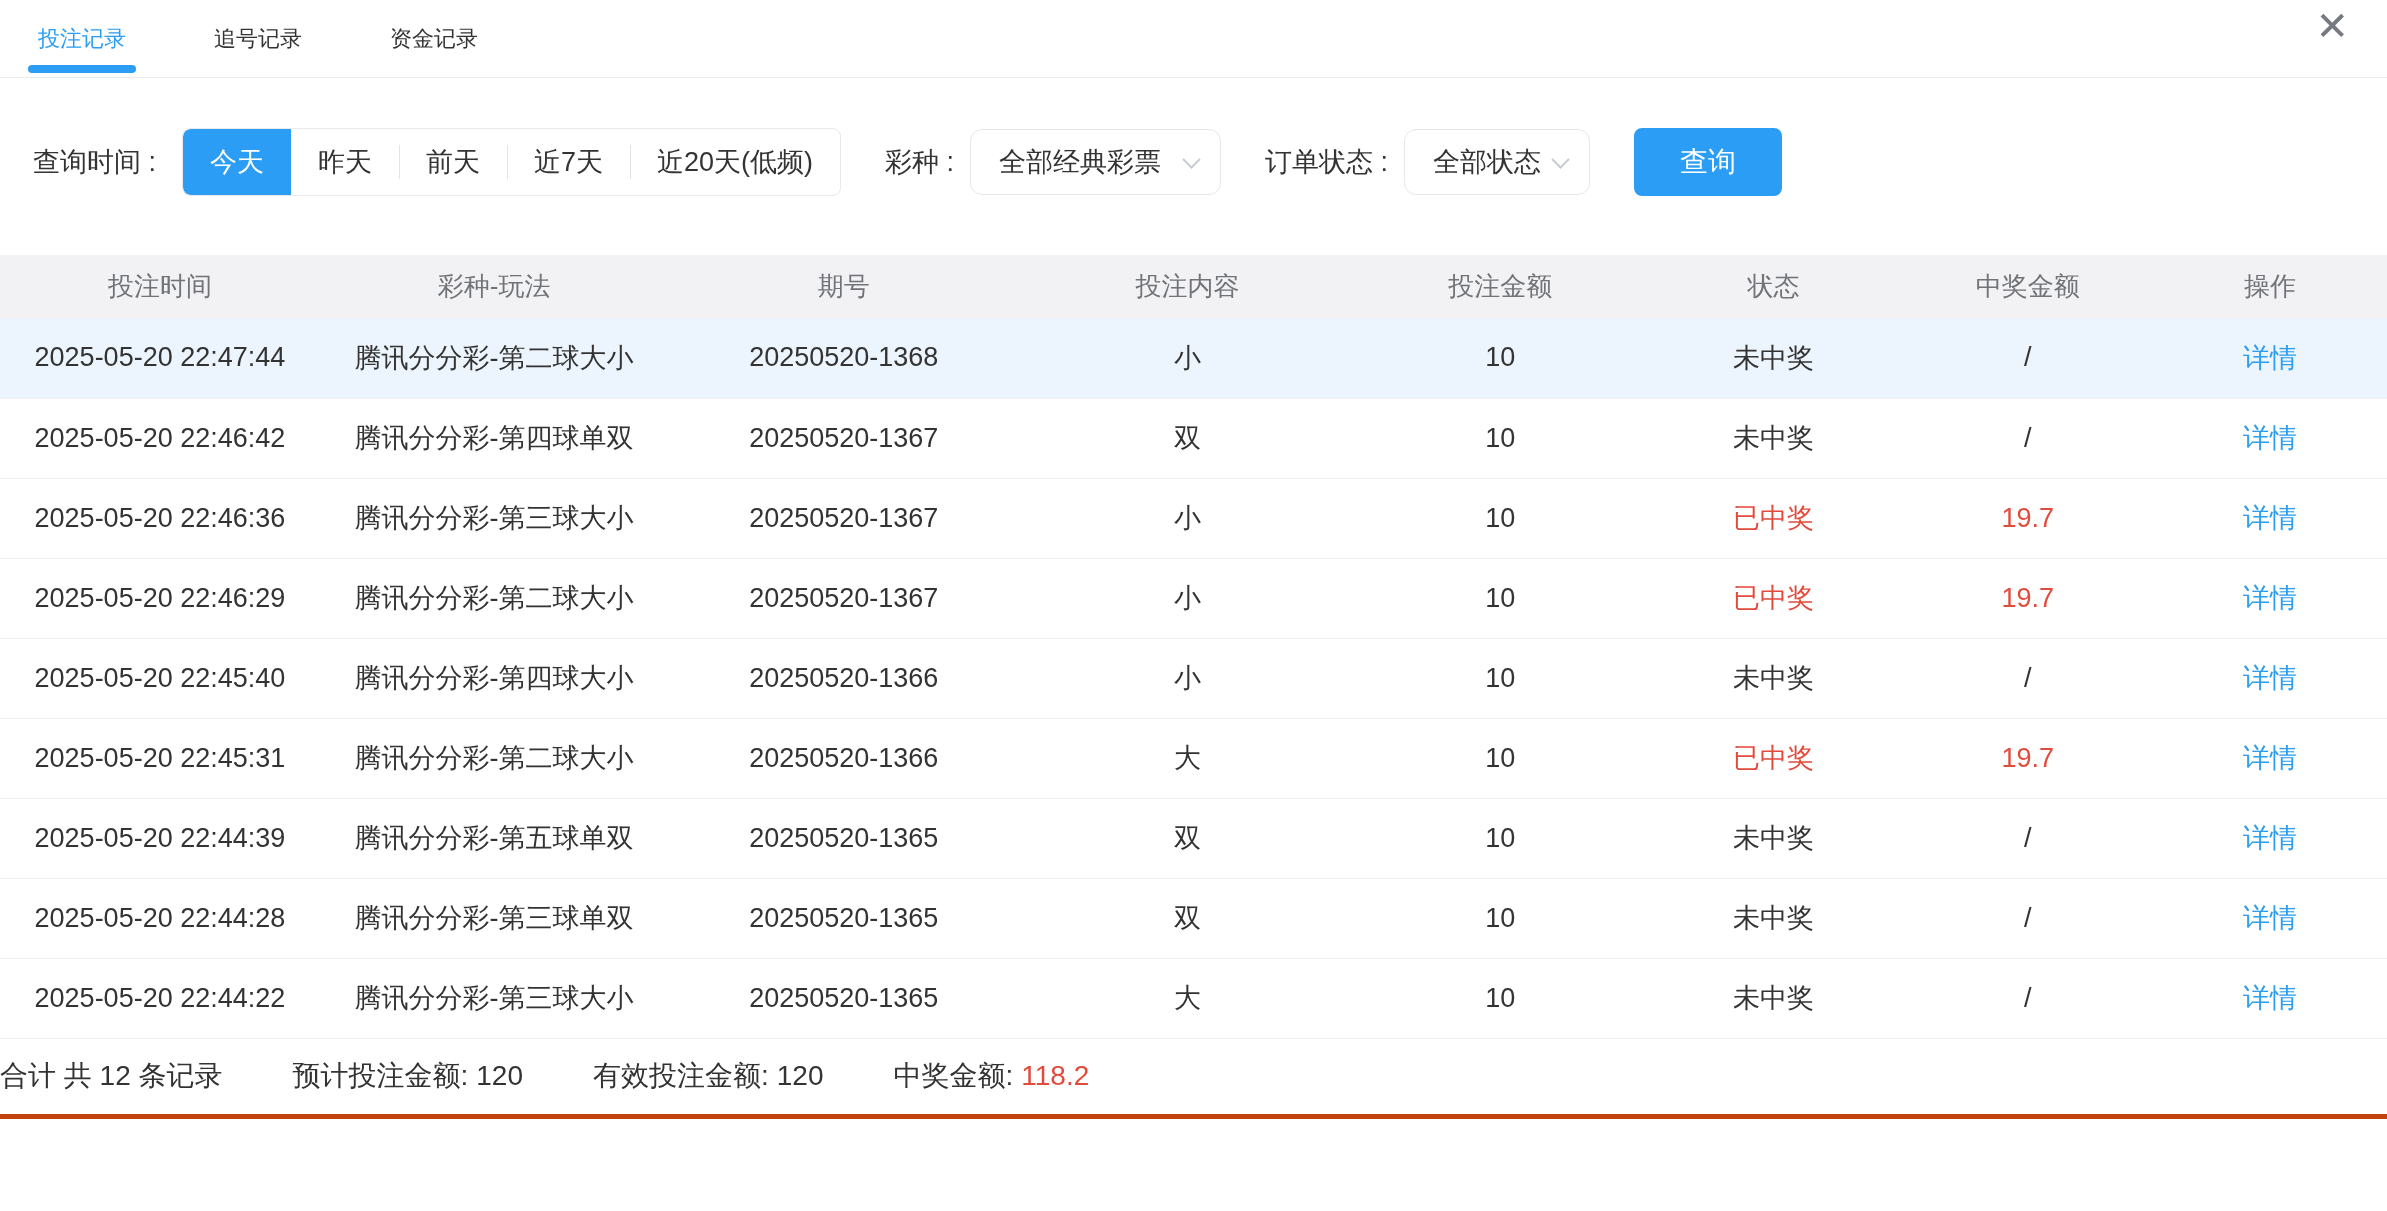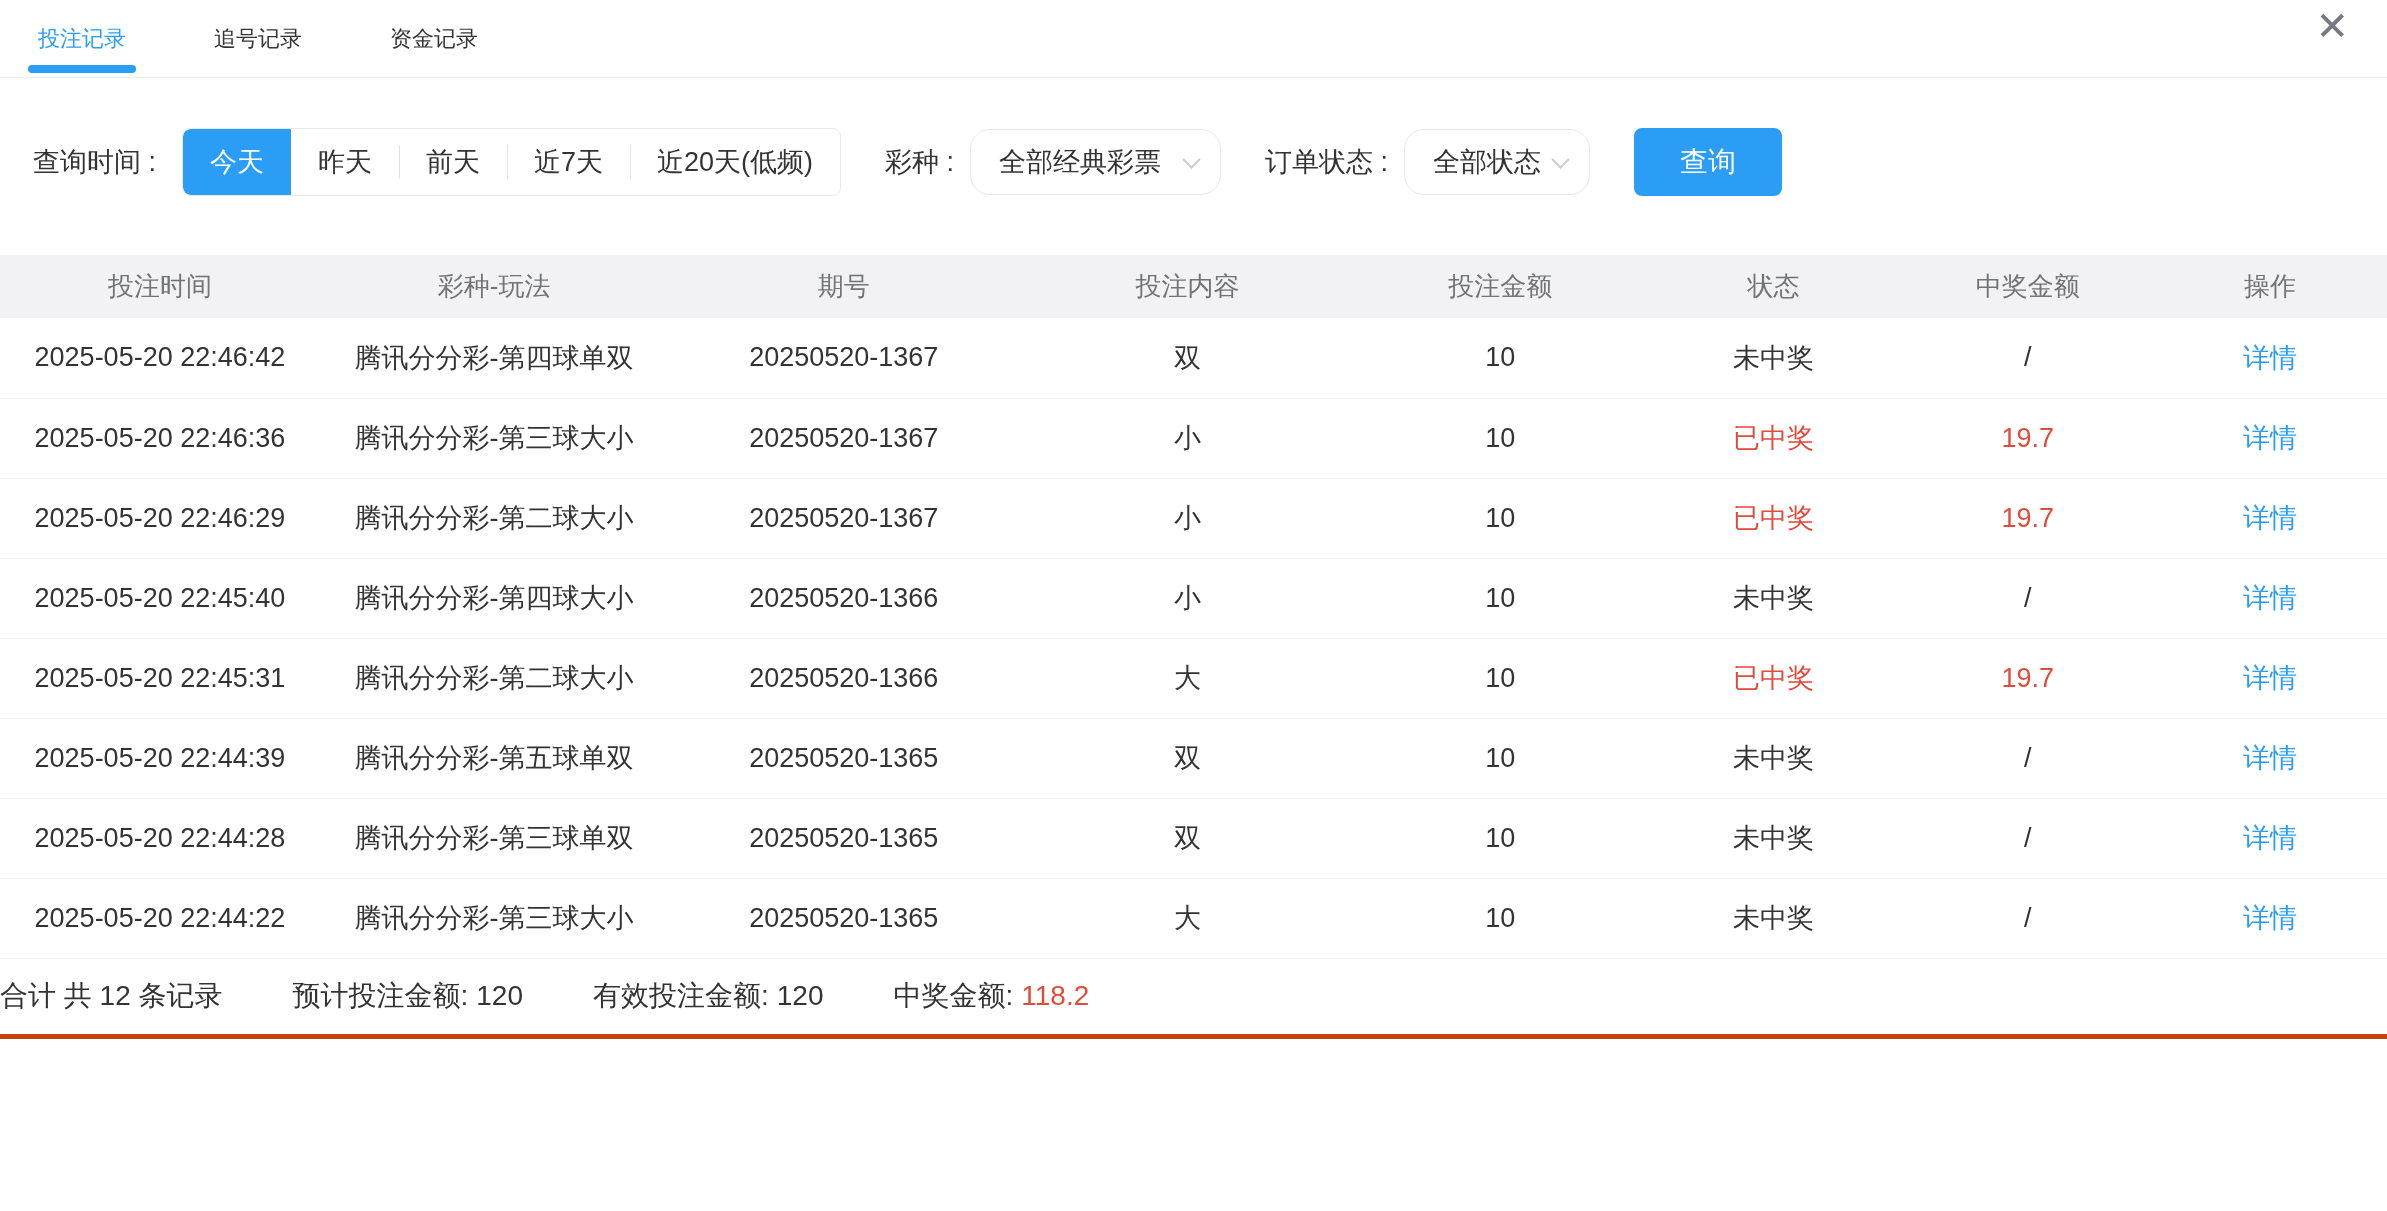--- a/index.html
+++ b/index.html
@@ -62,7 +62,7 @@
 
   .dropdown{
     display:inline-flex;align-items:center;justify-content:space-between;
-    border:1px solid #e8e8ea;border-radius:20px;height:66px;
+    border:1px solid #e8e8ea;border-radius:12px;height:66px;
     padding:0 22px 0 28px;cursor:pointer;background:#fff;gap:24px;white-space:nowrap;
   }
   .chevron{

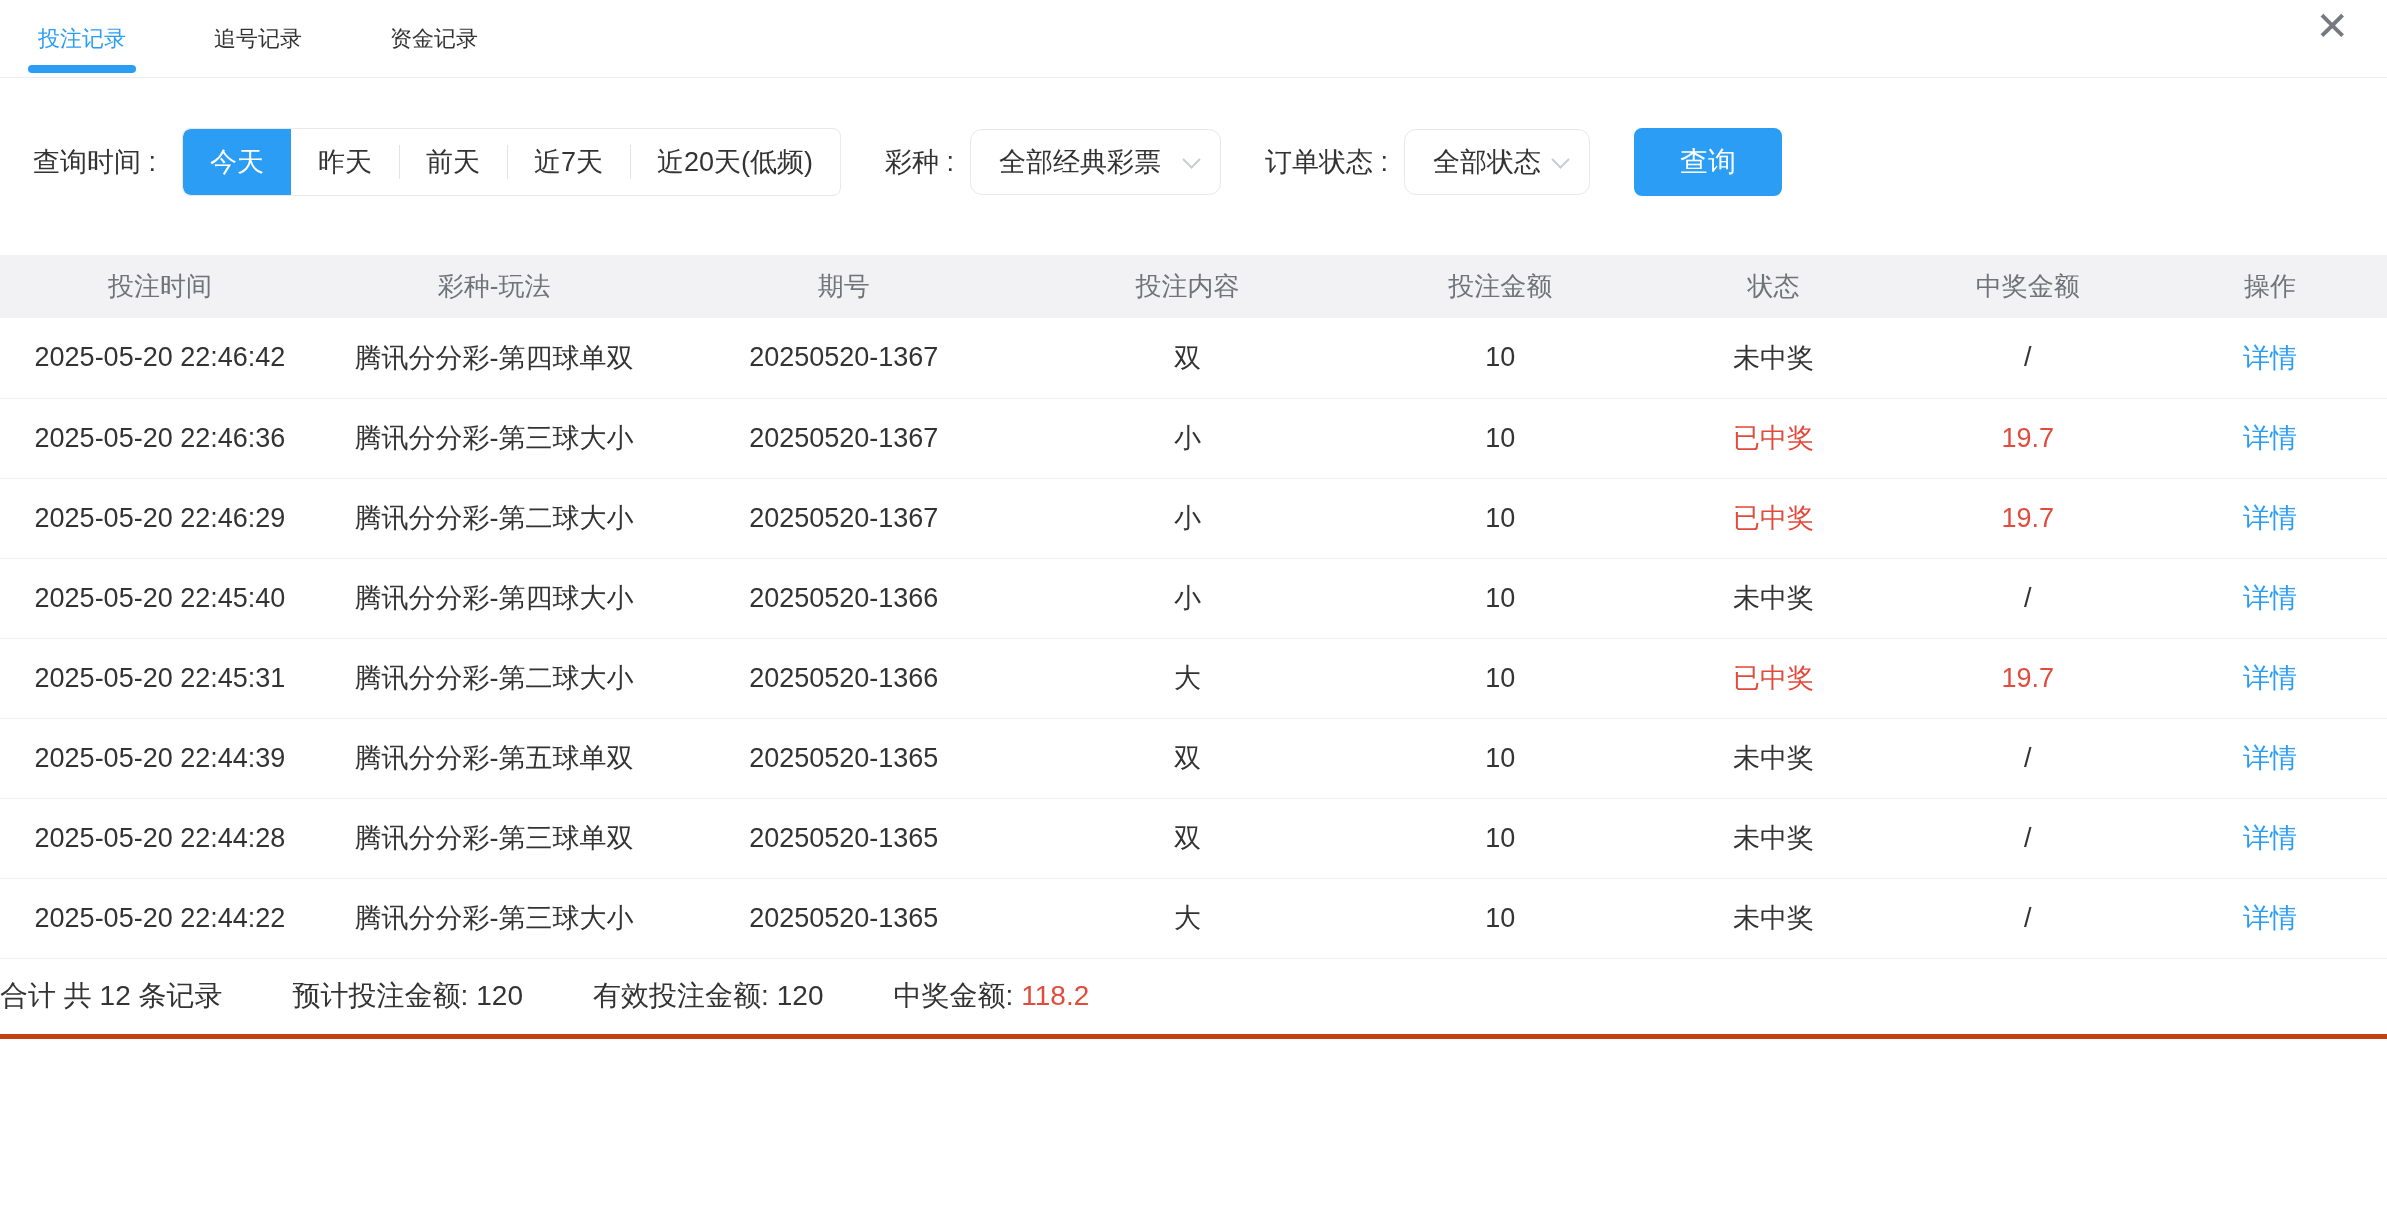--- a/index.html
+++ b/index.html
@@ -166,6 +166,18 @@
       </tr>
   </thead>
   <tbody>
+      <tr class="highlight">
+    <td>2025-05-20 22:47:44</td>
+    <td>腾讯分分彩-第二球大小</td>
+    <td>20250520-1368</td>
+    <td>小</td>
+    <td>10</td>
+    <td>未中奖</td>
+    <td>/</td>
+    <td>
+      <a class="detail-link">详情</a>
+    </td>
+  </tr>
       <tr>
     <td>2025-05-20 22:46:42</td>
     <td>腾讯分分彩-第四球单双</td>

